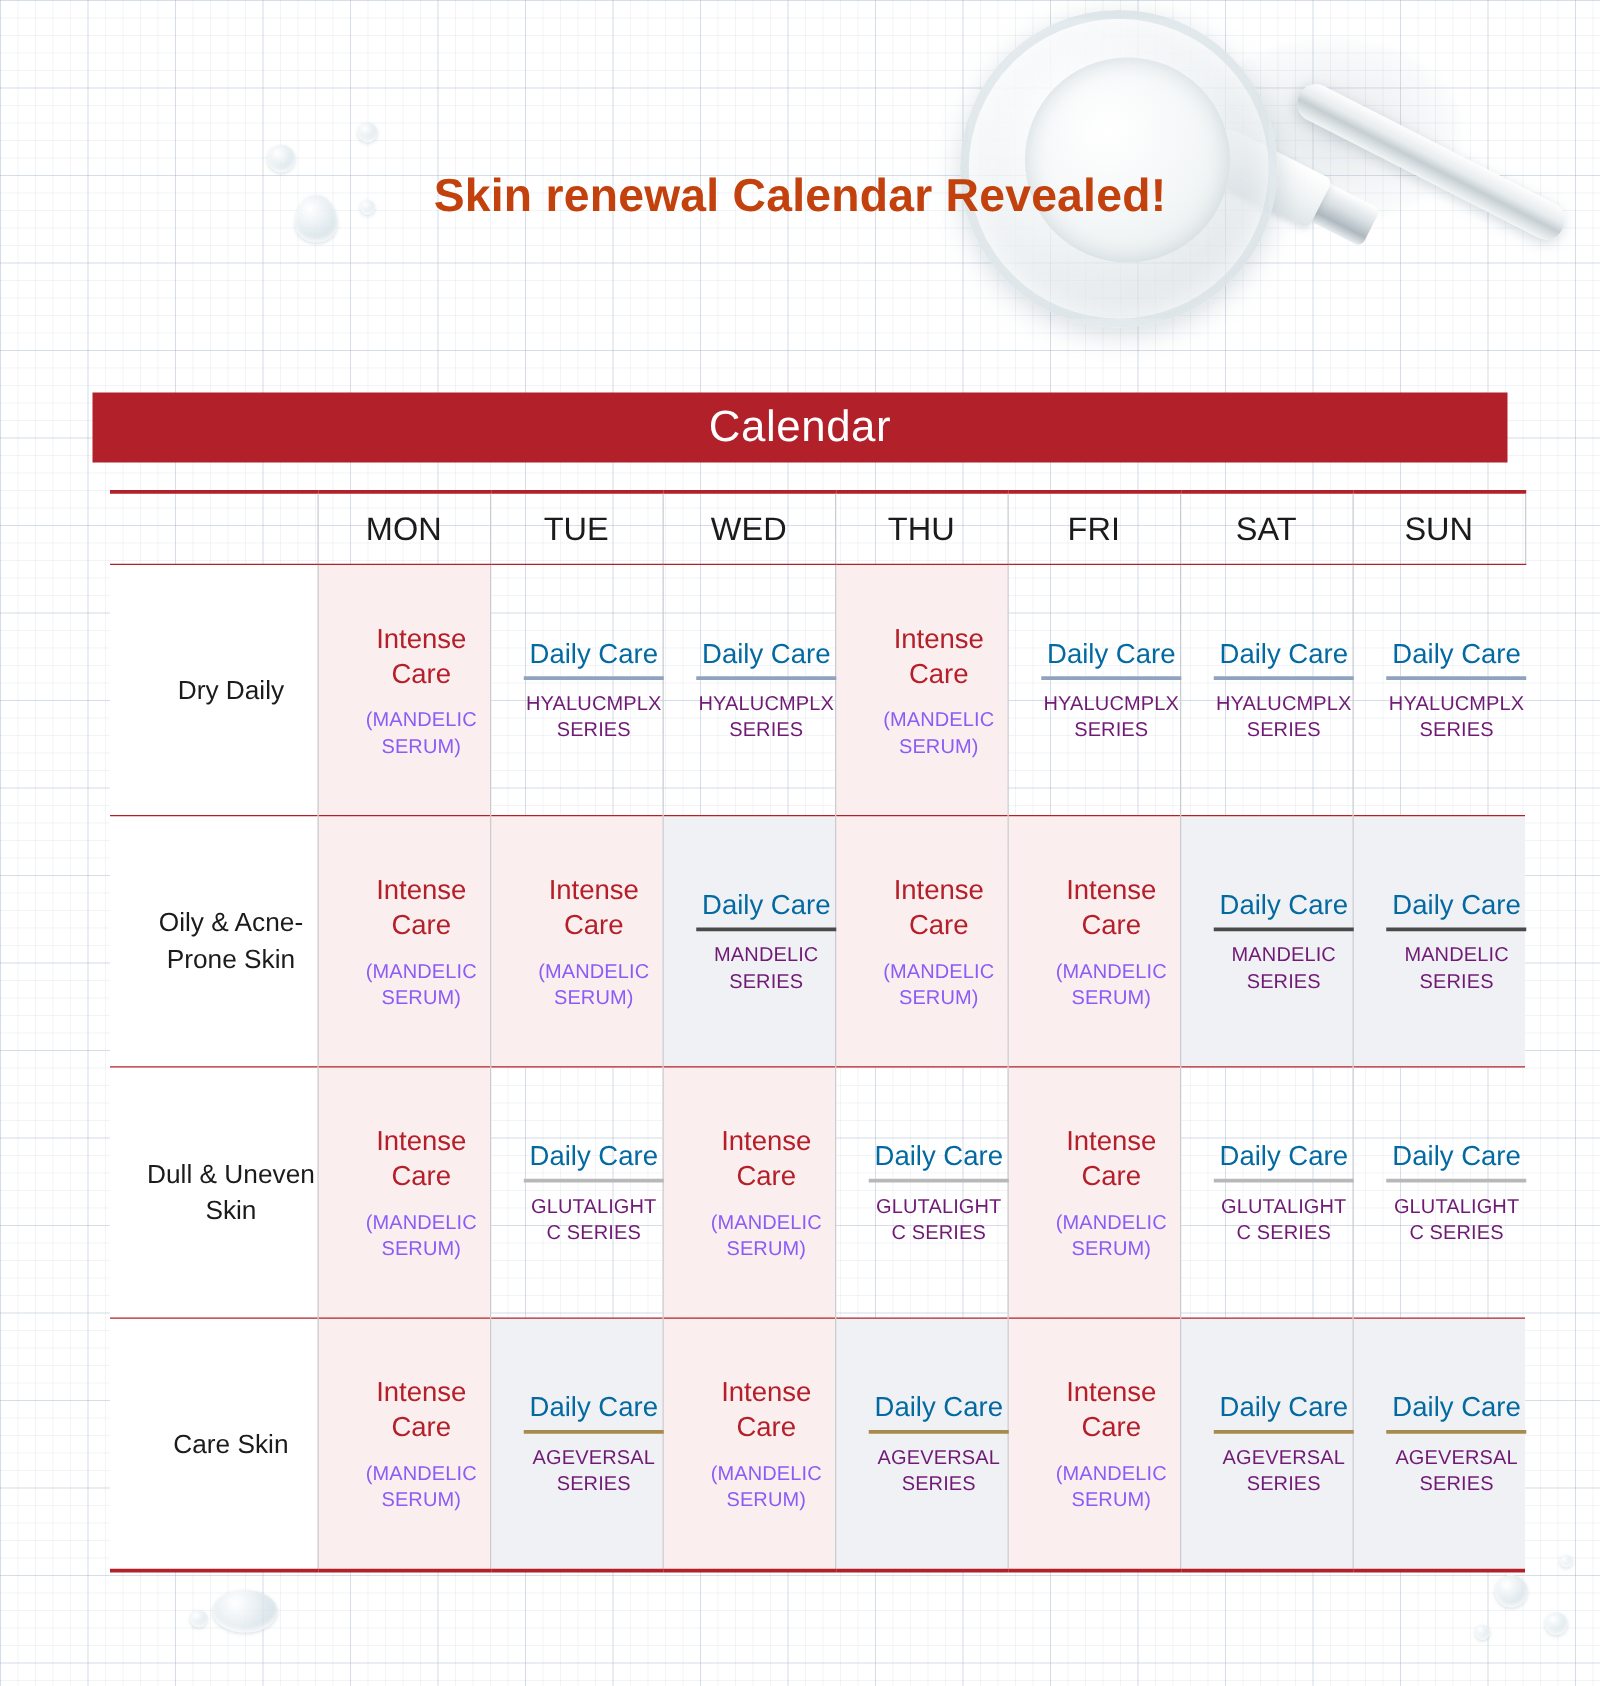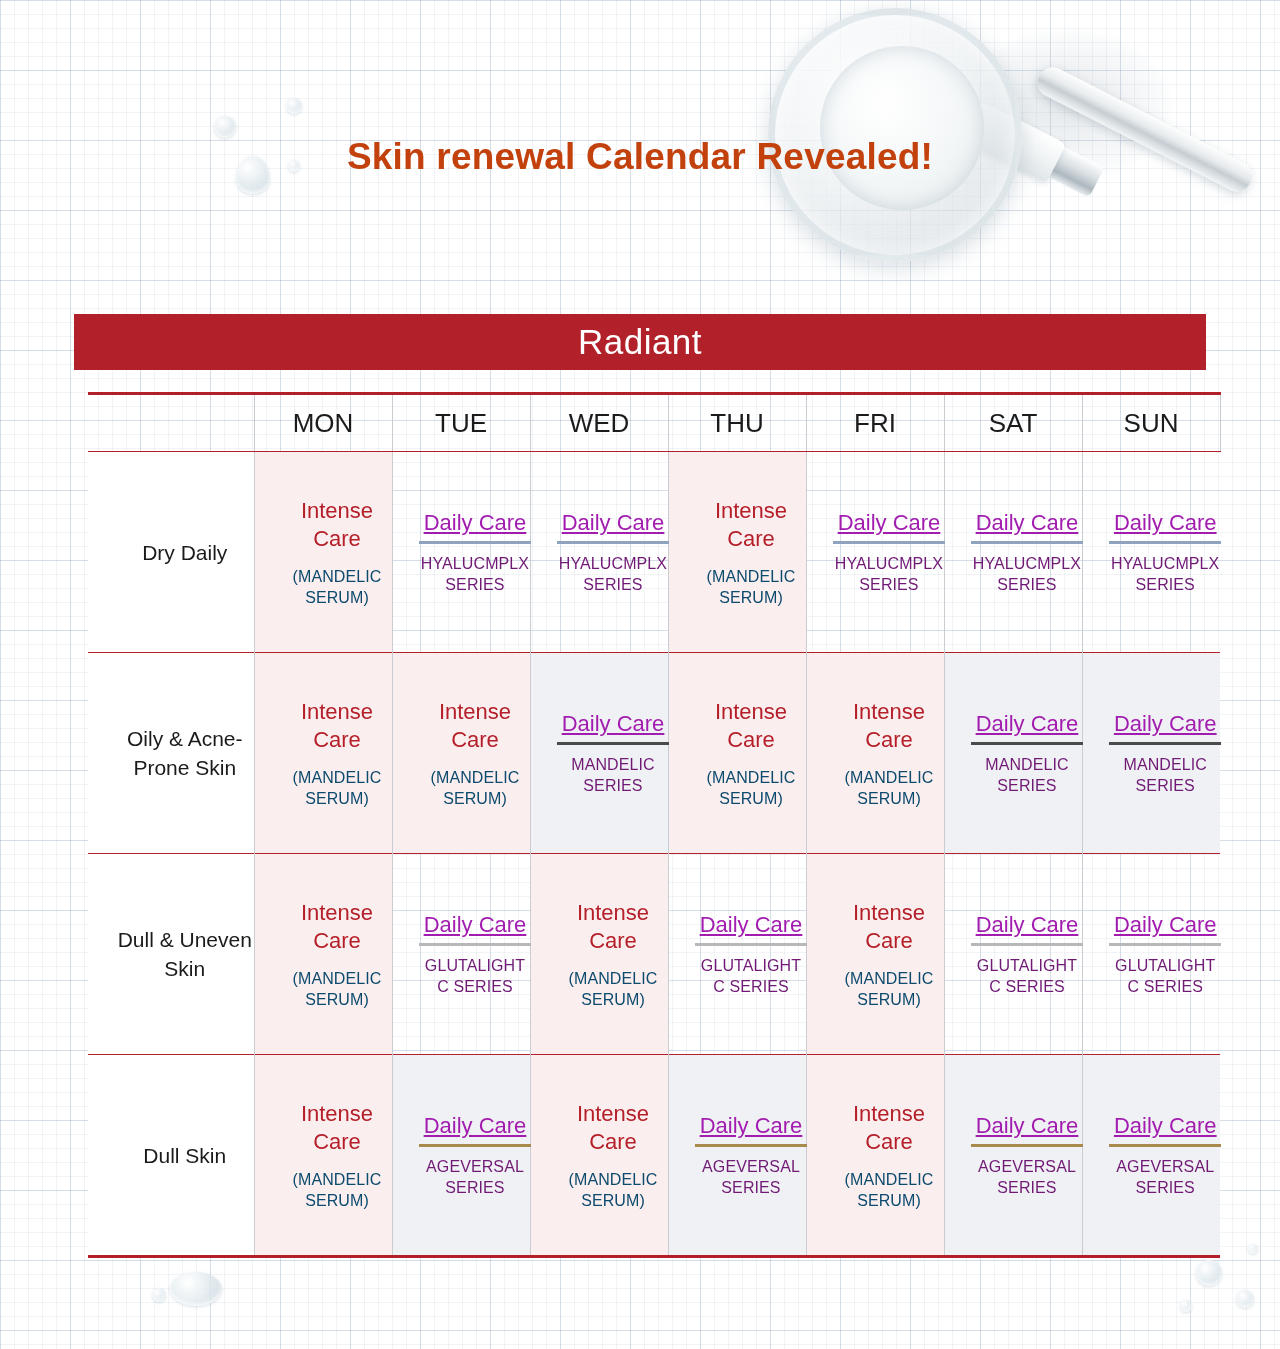--- a/index.html
+++ b/index.html
@@ -258,7 +258,7 @@
 </div>
 
 <div id="calendar-banner">
-  <span>Radiant</span>
+  <span>Calendar</span>
 </div>
 
 <table id="calendar-table">

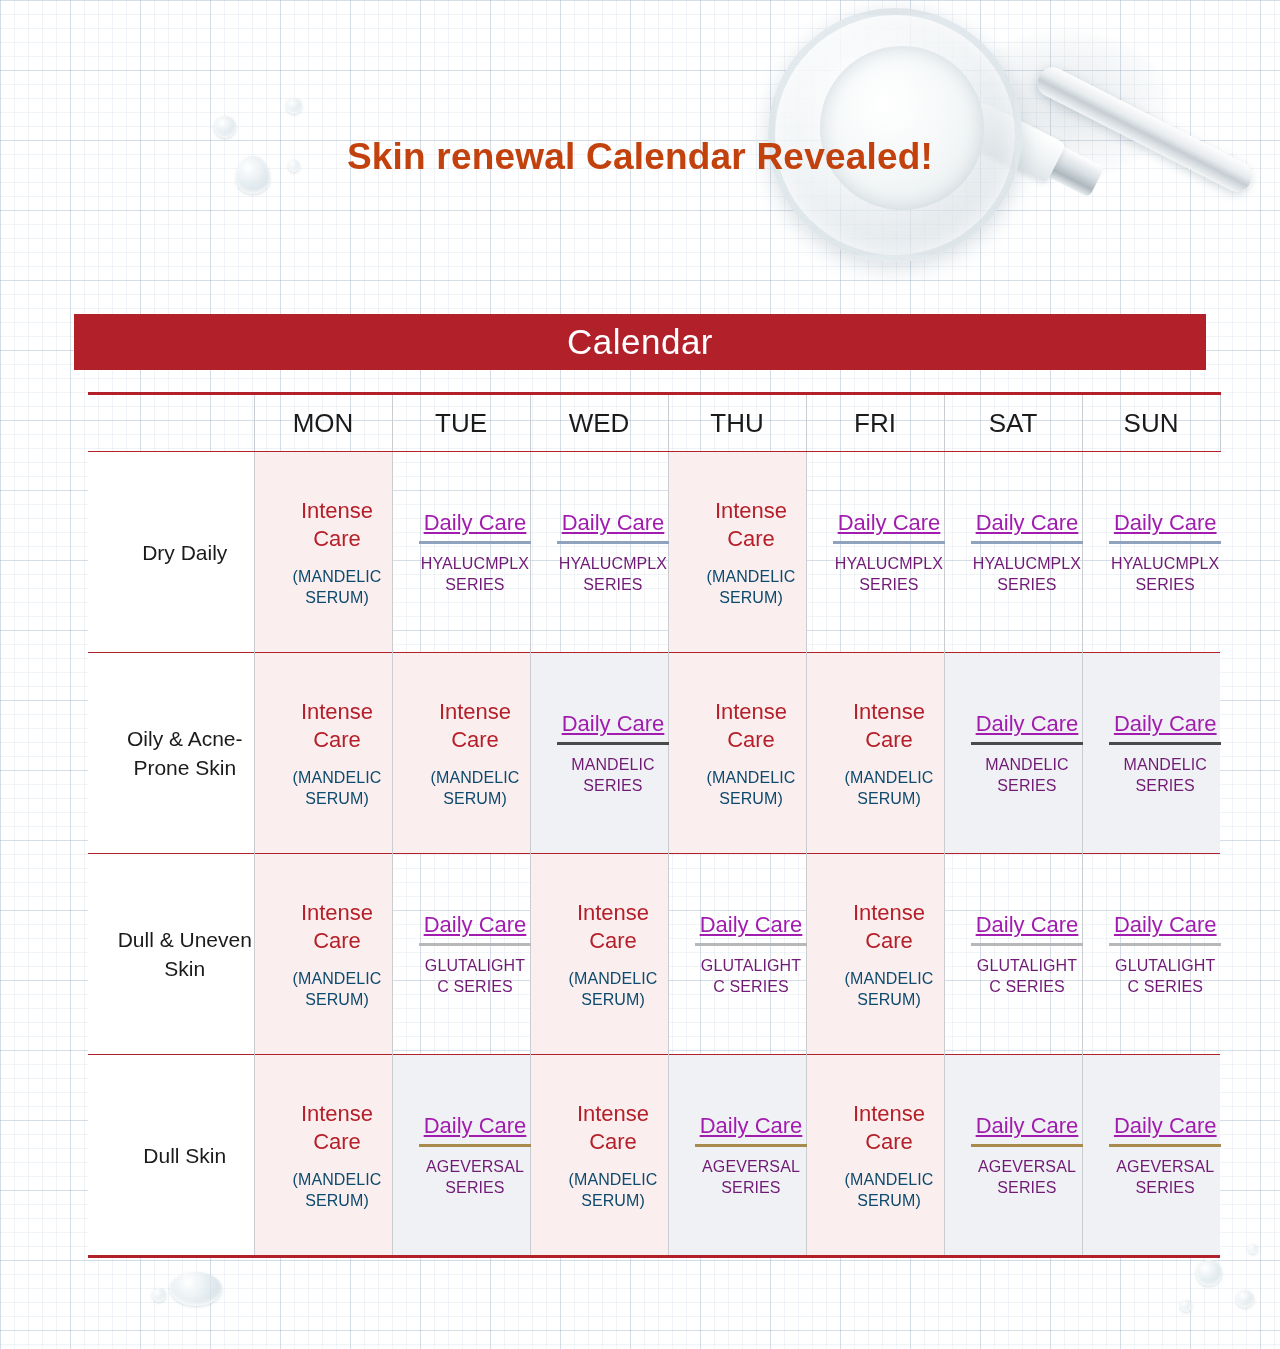--- a/index.html
+++ b/index.html
@@ -213,9 +213,8 @@
     color: #b51f29;
   }
   .care-label.daily-label {
-    color: #a21caf;
+    color: #0369a1;
     display: inline-block;
-    text-decoration: underline;
   }
   .care-underline {
     height: 3px;

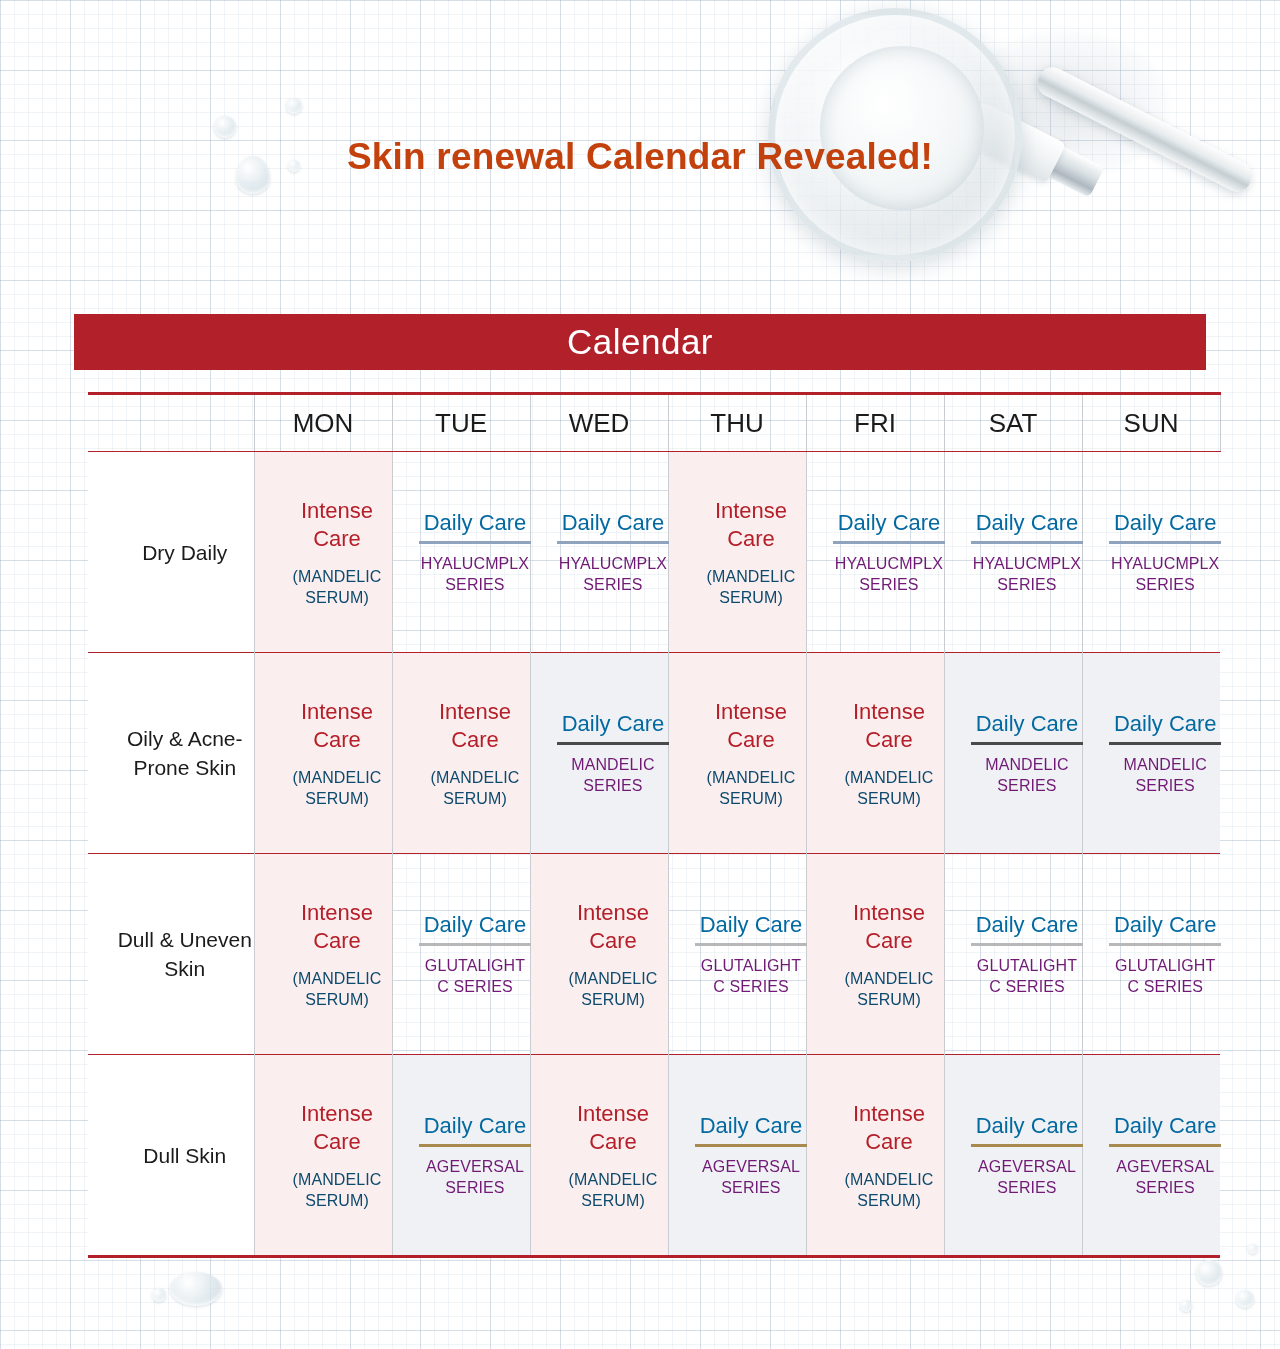--- a/index.html
+++ b/index.html
@@ -228,7 +228,7 @@
     letter-spacing: 0.1px;
   }
   .product.intense-product {
-    color: #0c4a6e;
+    color: #8b5cf6;
   }
 </style>
 </head>

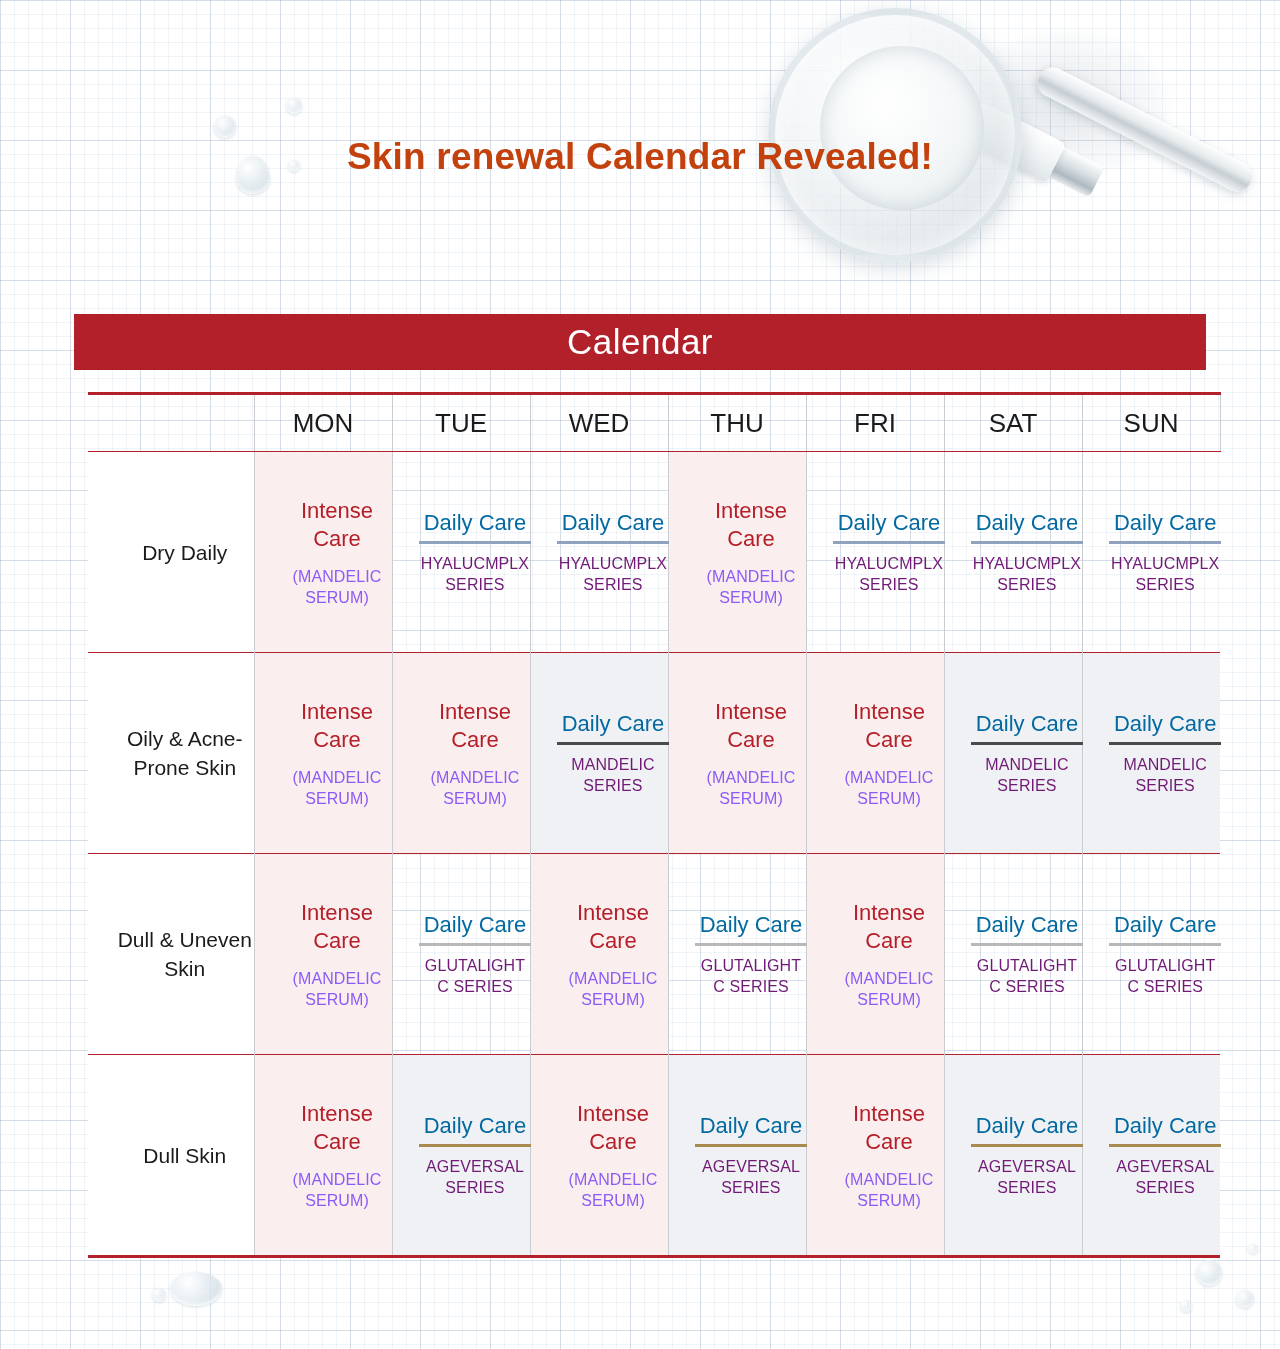--- a/index.html
+++ b/index.html
@@ -441,7 +441,7 @@
         </td>
       </tr>
       <tr class="band-gray row-sep">
-        <td class="rowhead-cell">Dull Skin</td>
+        <td class="rowhead-cell">Care Skin</td>
         <td class="intense">
           <div class="cell-inner">
             <div class="care-label intense-label">Intense Care</div>

